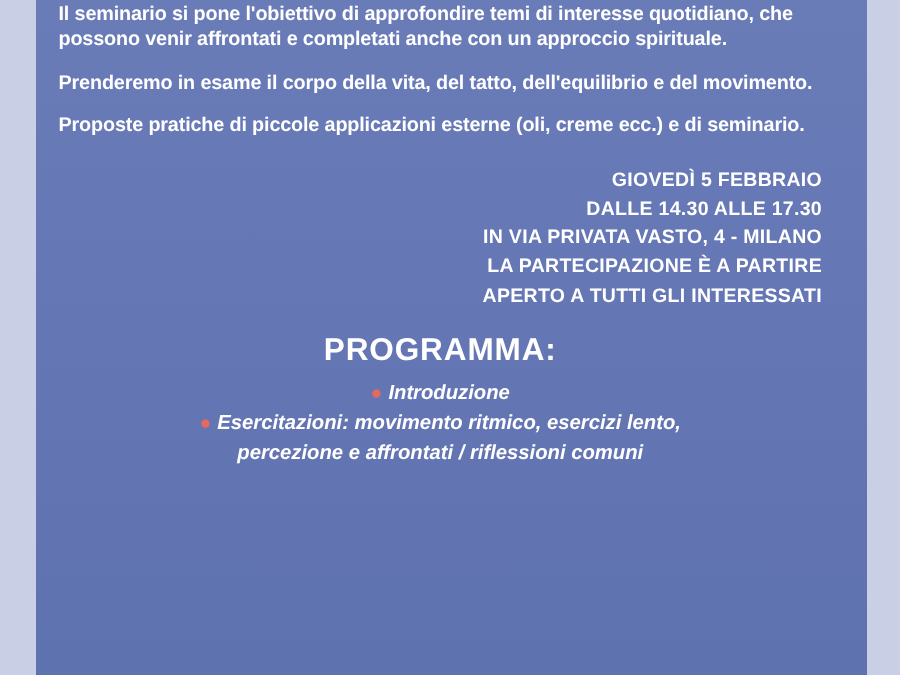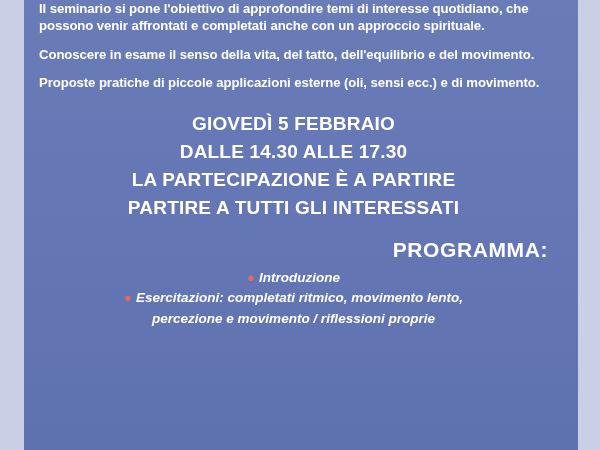--- a/index.html
+++ b/index.html
@@ -110,7 +110,7 @@
 
     <div class="body-copy">
       <p class="first">Il seminario si pone l'obiettivo di approfondire temi di interesse quotidiano, che possono  venir affrontati e completati anche con un approccio spirituale.</p>
-      <p>Conoscere in esame il senso della vita, del tatto, dell'equilibrio e del movimento.</p>
+      <p>Prenderemo in esame il corpo della vita, del tatto, dell'equilibrio e del movimento.</p>
       <p>Proposte pratiche di piccole applicazioni esterne (oli, sensi ecc.) e di movimento.</p>
     </div>
 

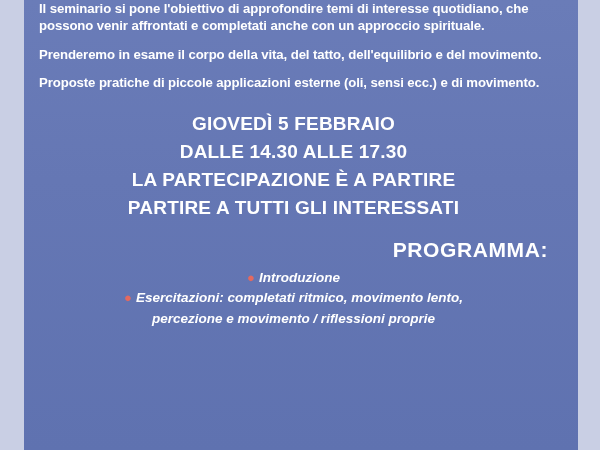--- a/index.html
+++ b/index.html
@@ -111,7 +111,7 @@
     <div class="body-copy">
       <p class="first">Il seminario si pone l'obiettivo di approfondire temi di interesse quotidiano, che possono  venir affrontati e completati anche con un approccio spirituale.</p>
       <p>Prenderemo in esame il corpo della vita, del tatto, dell'equilibrio e del movimento.</p>
-      <p>Proposte pratiche di piccole applicazioni esterne (oli, sensi ecc.) e di movimento.</p>
+      <p>Proposte pratiche di piccole applicazioni esterne (oli, creme ecc.) e di seminario.</p>
     </div>
 
     <div class="details">

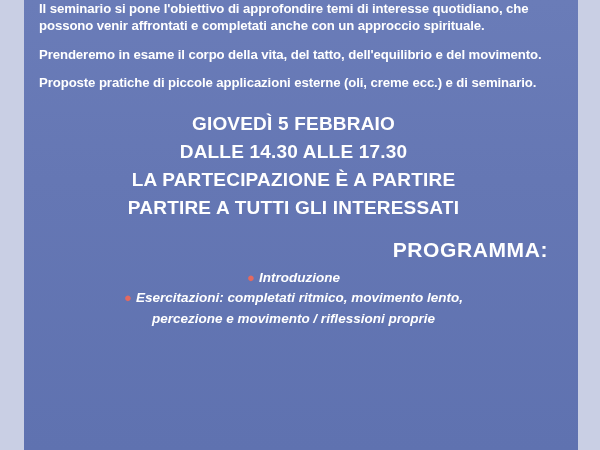--- a/index.html
+++ b/index.html
@@ -61,10 +61,10 @@
   }
   .details {
     margin-top: 18px;
-    text-align: center;
+    text-align: right;
     color: #ffffff;
     font-weight: bold;
-    font-size: 19px;
+    font-size: 13px;
     line-height: 1.48;
     letter-spacing: 0.2px;
   }

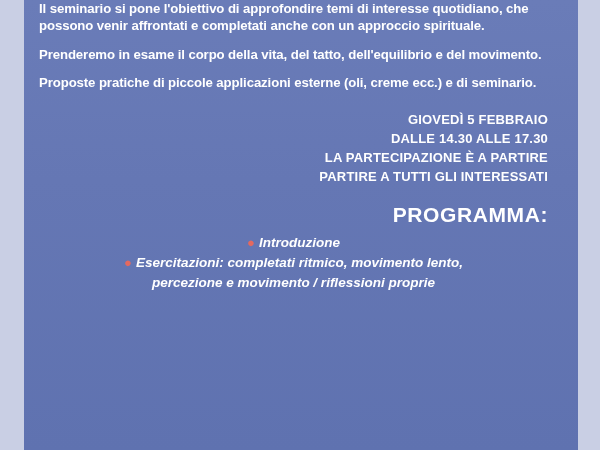--- a/index.html
+++ b/index.html
@@ -117,6 +117,7 @@
     <div class="details">
       <span class="line">GIOVEDÌ 5 FEBBRAIO</span>
       <span class="line">DALLE 14.30 ALLE 17.30</span>
+      <span class="line">IN VIA PRIVATA VASTO, 4 - MILANO</span>
       <span class="line">LA PARTECIPAZIONE È A PARTIRE</span>
       <span class="line">PARTIRE A TUTTI GLI INTERESSATI</span>
     </div>

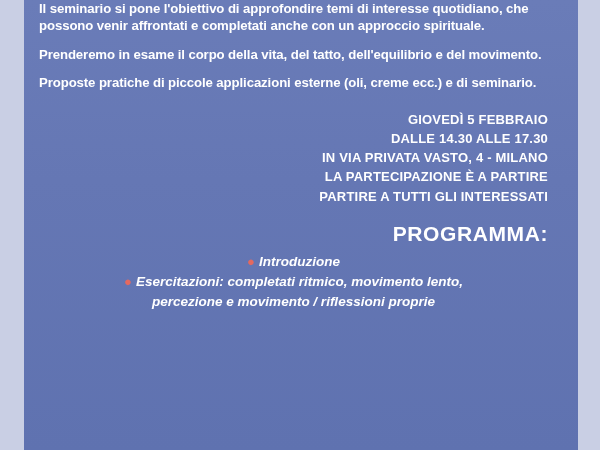--- a/index.html
+++ b/index.html
@@ -119,7 +119,7 @@
       <span class="line">DALLE 14.30 ALLE 17.30</span>
       <span class="line">IN VIA PRIVATA VASTO, 4 - MILANO</span>
       <span class="line">LA PARTECIPAZIONE È A PARTIRE</span>
-      <span class="line">PARTIRE A TUTTI GLI INTERESSATI</span>
+      <span class="line">APERTO A TUTTI GLI INTERESSATI</span>
     </div>
 
     <div class="programma">PROGRAMMA:</div>

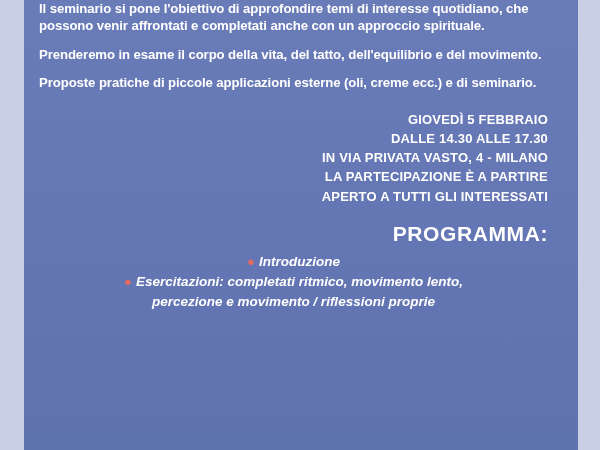--- a/index.html
+++ b/index.html
@@ -73,7 +73,7 @@
   }
   .programma {
     margin-top: 16px;
-    text-align: right;
+    text-align: center;
     color: #ffffff;
     font-weight: bold;
     font-size: 21px;

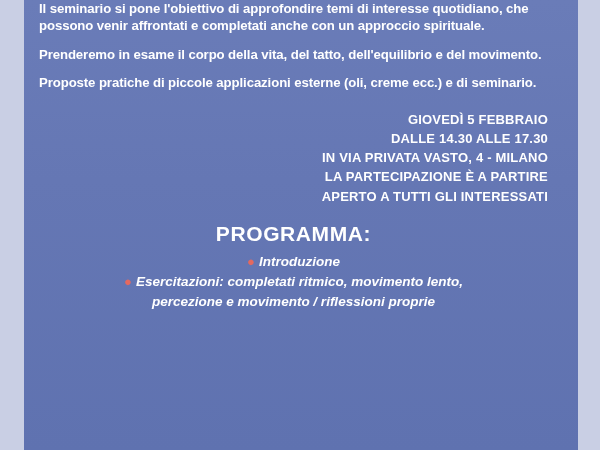--- a/index.html
+++ b/index.html
@@ -129,7 +129,7 @@
         <span class="bullet">●</span><span>Introduzione</span>
       </span>
       <span class="program-item">
-        <span class="bullet">●</span><span>Esercitazioni: completati ritmico, movimento lento,</span>
+        <span class="bullet">●</span><span>Esercitazioni: movimento ritmico, esercizi lento,</span>
       </span>
       <span class="program-item">
         <span>percezione e movimento / riflessioni proprie</span>

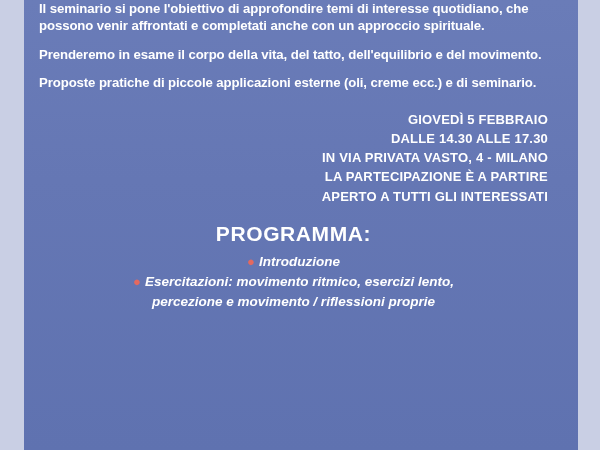--- a/index.html
+++ b/index.html
@@ -132,7 +132,7 @@
         <span class="bullet">●</span><span>Esercitazioni: movimento ritmico, esercizi lento,</span>
       </span>
       <span class="program-item">
-        <span>percezione e movimento / riflessioni proprie</span>
+        <span>percezione e affrontati / riflessioni comuni</span>
       </span>
     </div>
 

